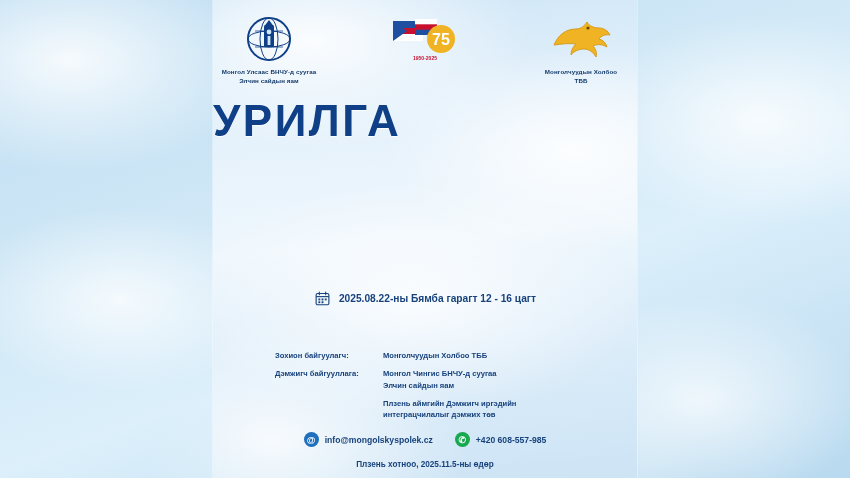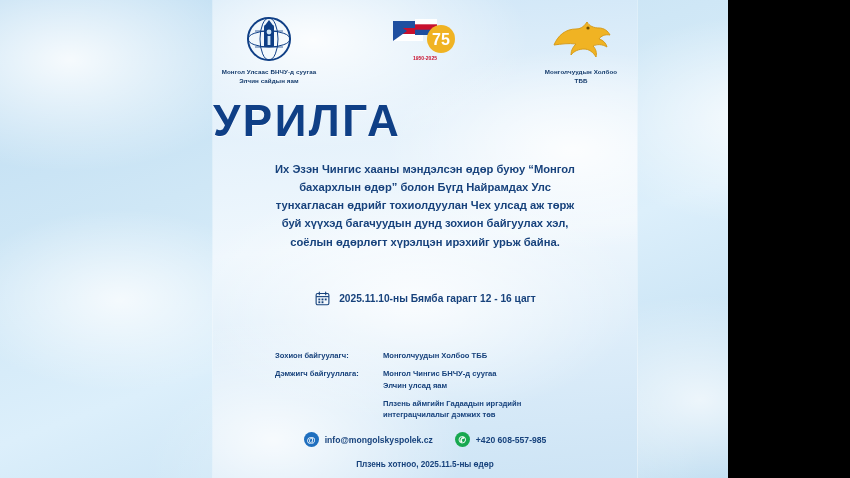--- a/index.html
+++ b/index.html
@@ -15,7 +15,7 @@
   }
   .stage {
     position: relative;
-    width: 728px;
+    width: 850px;
     height: 478px;
     background: #a16207;
     overflow: hidden;

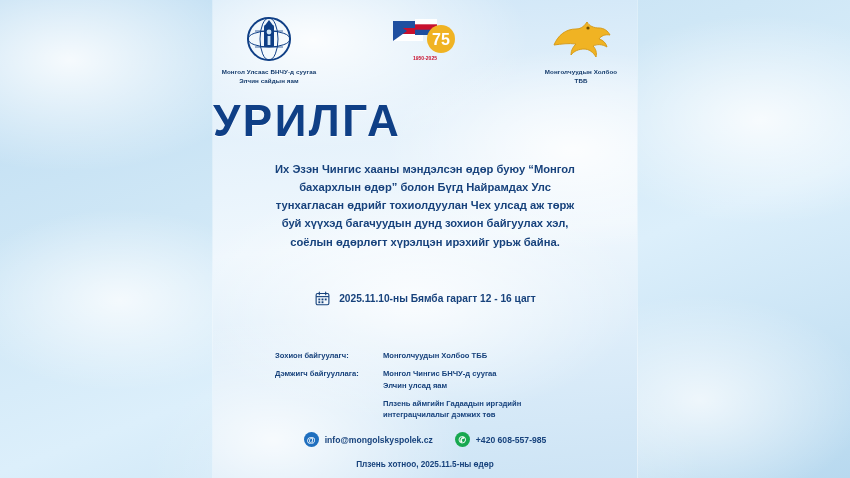--- a/index.html
+++ b/index.html
@@ -261,7 +261,6 @@
 
     <div class="title">УРИЛГА</div>
 
-    <div class="body-text">Их Эзэн Чингис хааны мэндэлсэн өдөр буюу “Монгол бахархлын өдөр” болон Бүгд Найрамдах Улс тунхагласан өдрийг тохиолдуулан Чех улсад аж төрж буй хүүхэд багачуудын дунд зохион байгуулах хэл, соёлын өдөрлөгт хүрэлцэн ирэхийг урьж байна.</div>
 
     <div class="info-row date">
       <span class="info-icon">

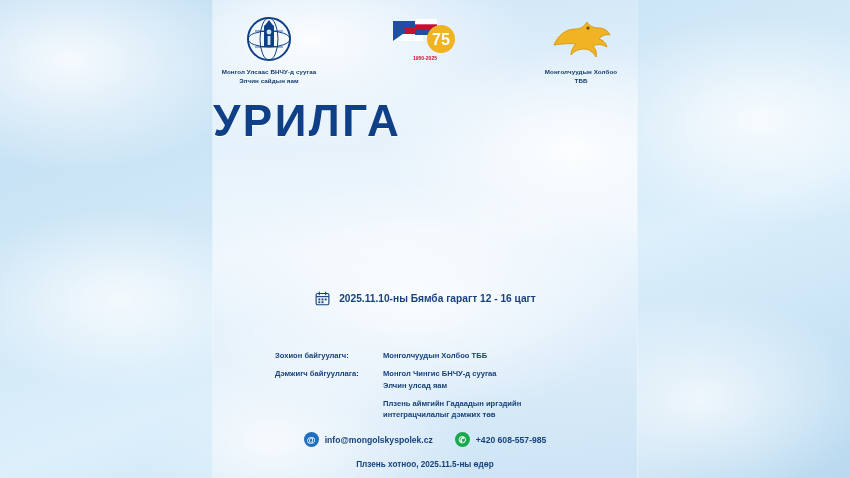--- a/index.html
+++ b/index.html
@@ -275,7 +275,7 @@
           <rect x="7" y="11" width="2" height="2" fill="#17427c"></rect>
         </svg>
       </span>
-      <span>2025.11.10-ны Бямба гарагт 12 - 16 цагт</span>
+      <span>2025.08.22-ны Бямба гарагт 12 - 16 цагт</span>
     </div>
 
 

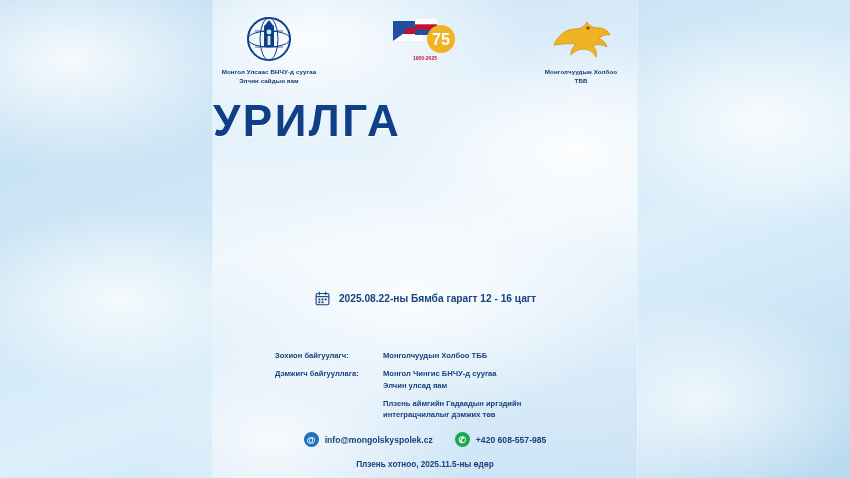--- a/index.html
+++ b/index.html
@@ -290,7 +290,7 @@
         <div class="org-label">Дэмжигч байгууллага:</div>
         <div class="org-value">
           <div>Монгол Чингис БНЧУ-д суугаа</div>
-          <div>Элчин улсад яам</div>
+          <div>Элчин сайдын яам</div>
         </div>
       </div>
       <div class="org-extra">

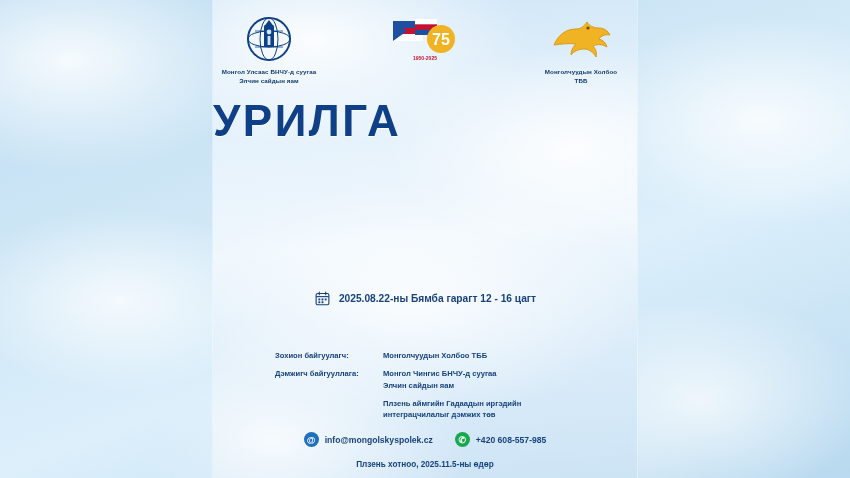--- a/index.html
+++ b/index.html
@@ -294,7 +294,7 @@
         </div>
       </div>
       <div class="org-extra">
-        <div>Плзень аймгийн Гадаадын иргэдийн</div>
+        <div>Плзень аймгийн Дэмжигч иргэдийн</div>
         <div>интеграцчилалыг дэмжих төв</div>
       </div>
     </div>

